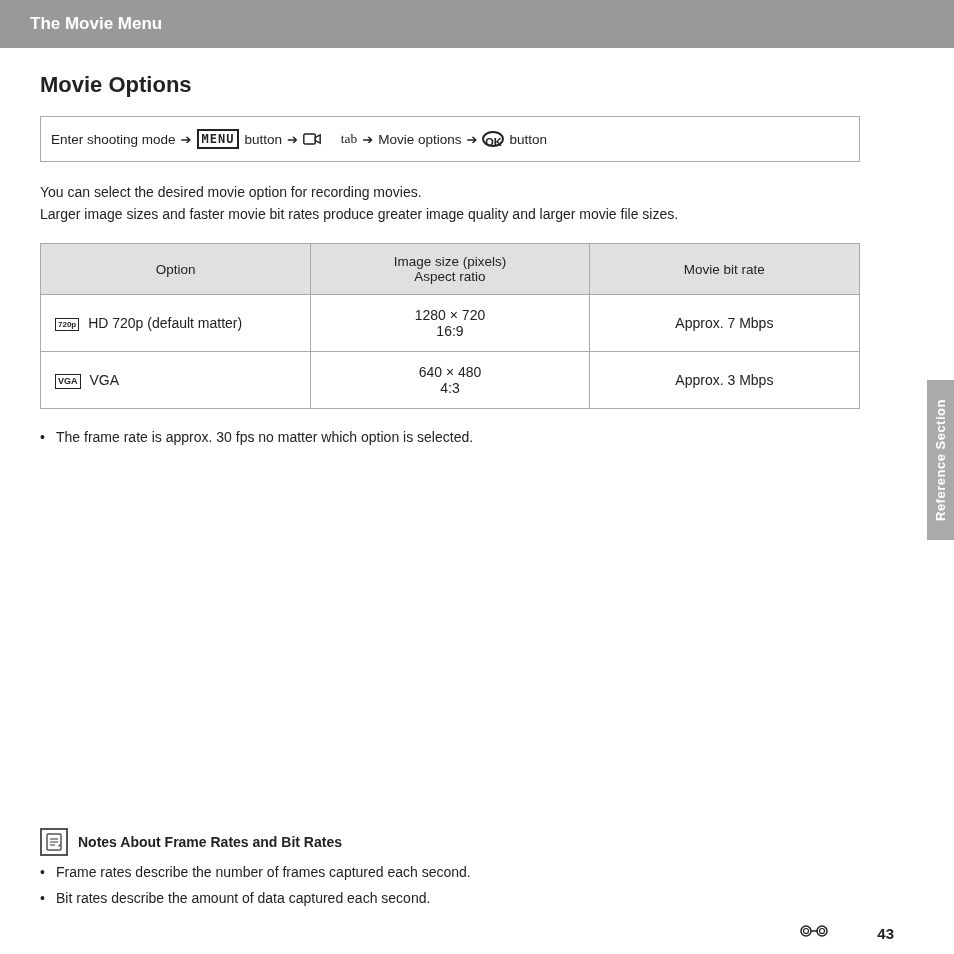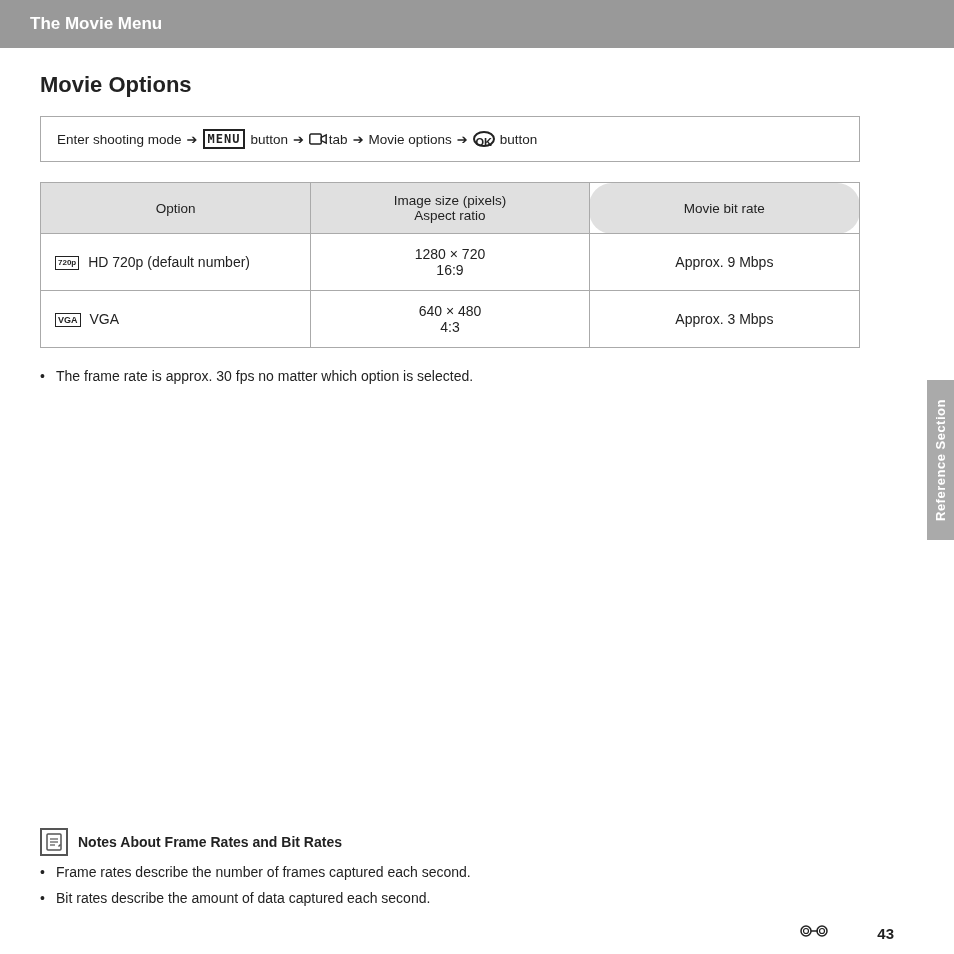--- a/index.html
+++ b/index.html
@@ -41,7 +41,7 @@
     
     .nav-path-box {
       border: 1px solid #aaa;
-      padding: 12px 16px;
+      padding: 12px 10px;
       margin-bottom: 20px;
       font-size: 13.5px;
       display: flex;

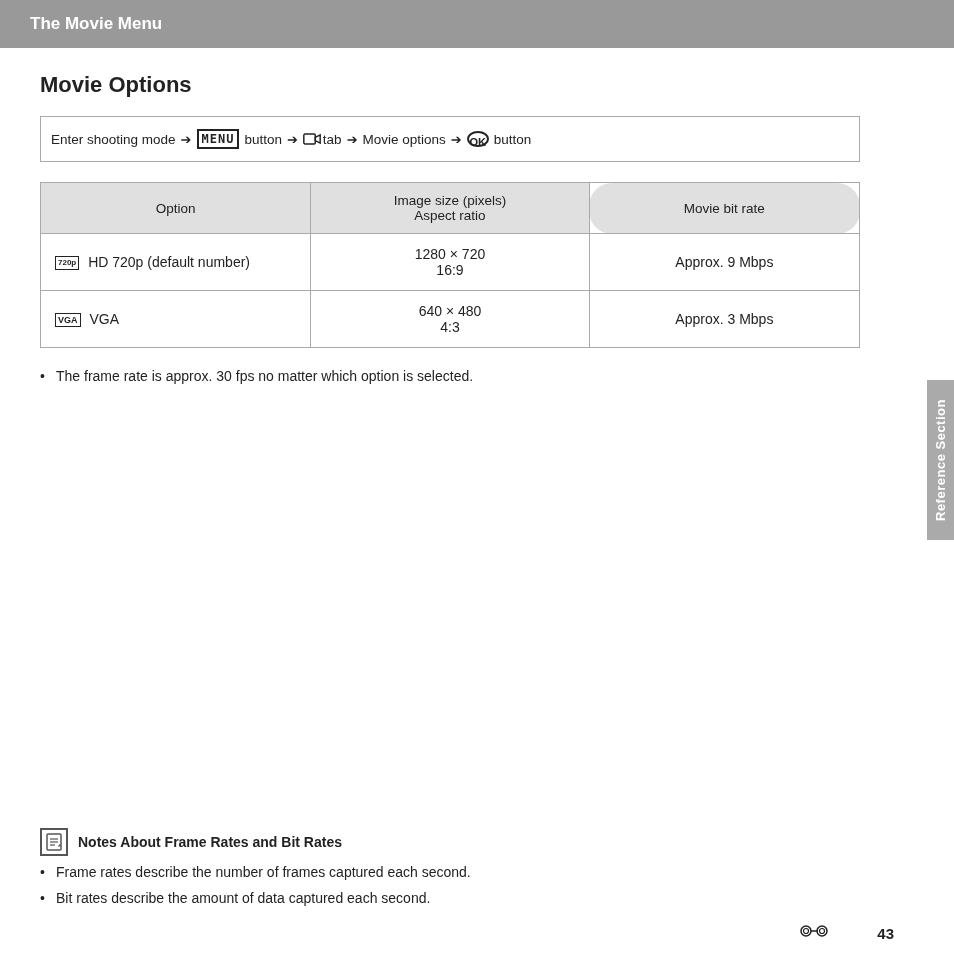--- a/index.html
+++ b/index.html
@@ -266,7 +266,7 @@
         <polygon points="15,7 21,4 21,14 15,11" fill="none" stroke="#222" stroke-width="1.8"></polygon>
       </svg>
     </span>
-    <span style="margin-left:0;">tab</span>
+    <span style="margin-left:18px;font-family:Liberation Serif, serif;">tab</span>
     <span class="arrow">➔</span>
     <span>Movie options</span>
     <span class="arrow">➔</span>

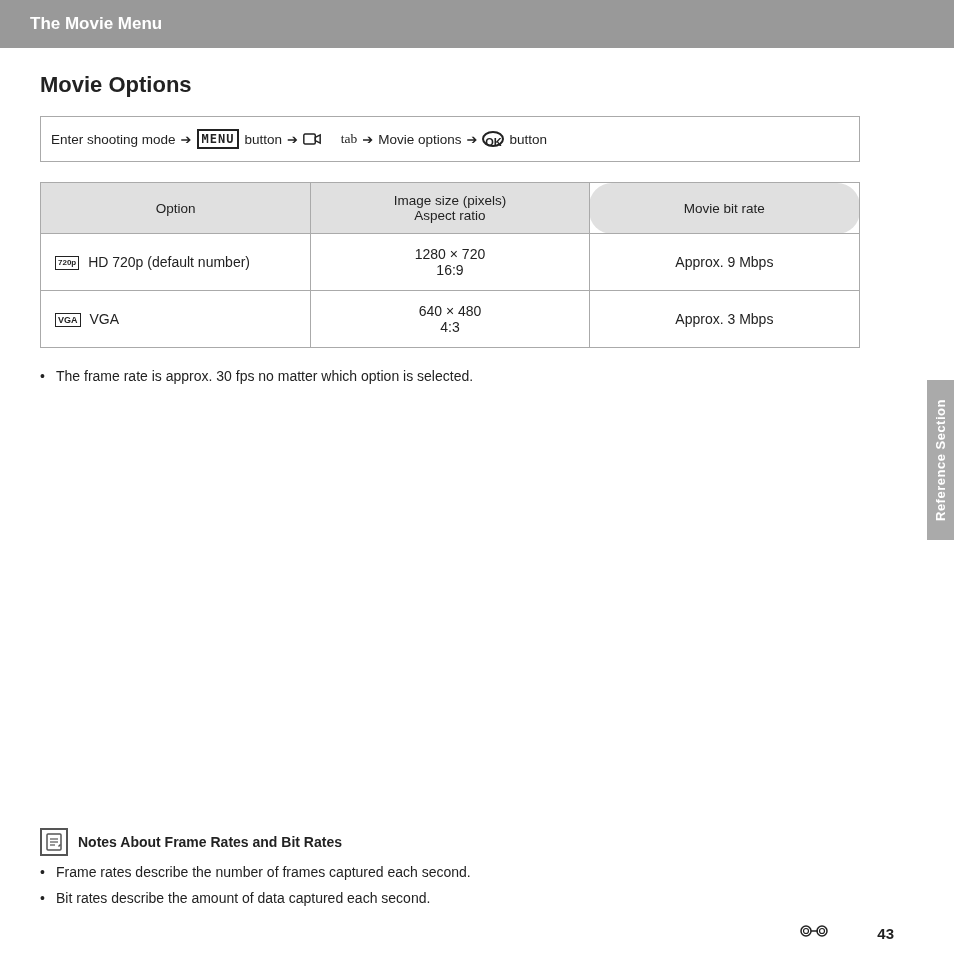--- a/index.html
+++ b/index.html
@@ -274,6 +274,10 @@
     <span style="margin-left:3px;">button</span>
   </div>
 
+  <div class="description">
+    <p>You can select the desired movie option for recording movies.</p>
+    <p>Larger image sizes and faster movie bit rates produce greater image quality and larger movie file sizes.</p>
+  </div>
 
   <table class="options-table">
     <thead>

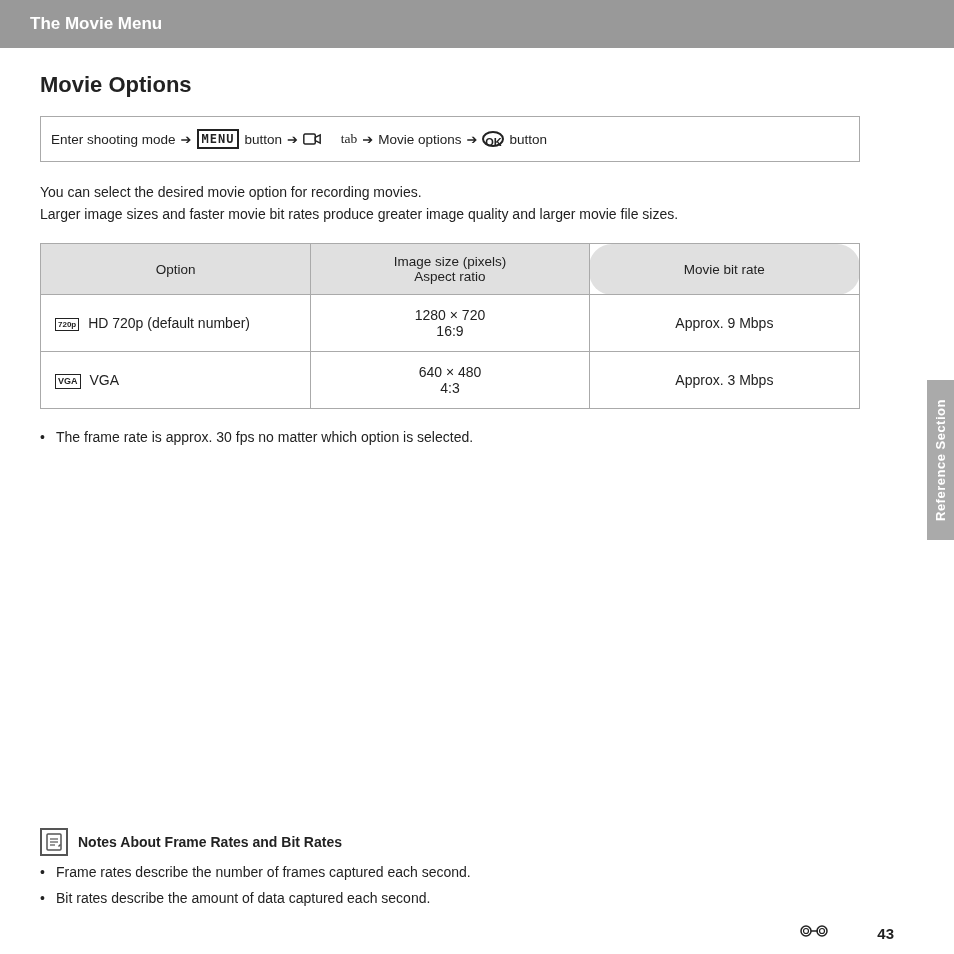--- a/index.html
+++ b/index.html
@@ -122,7 +122,7 @@
     }
     .options-table .col-option { width: 33%; }
     .options-table .col-image  { width: 34%; }
-    .options-table .col-bitrate { width: 33%; border-radius: 23px; }
+    .options-table .col-bitrate { width: 33%; }
 
     
     .opt-icon {

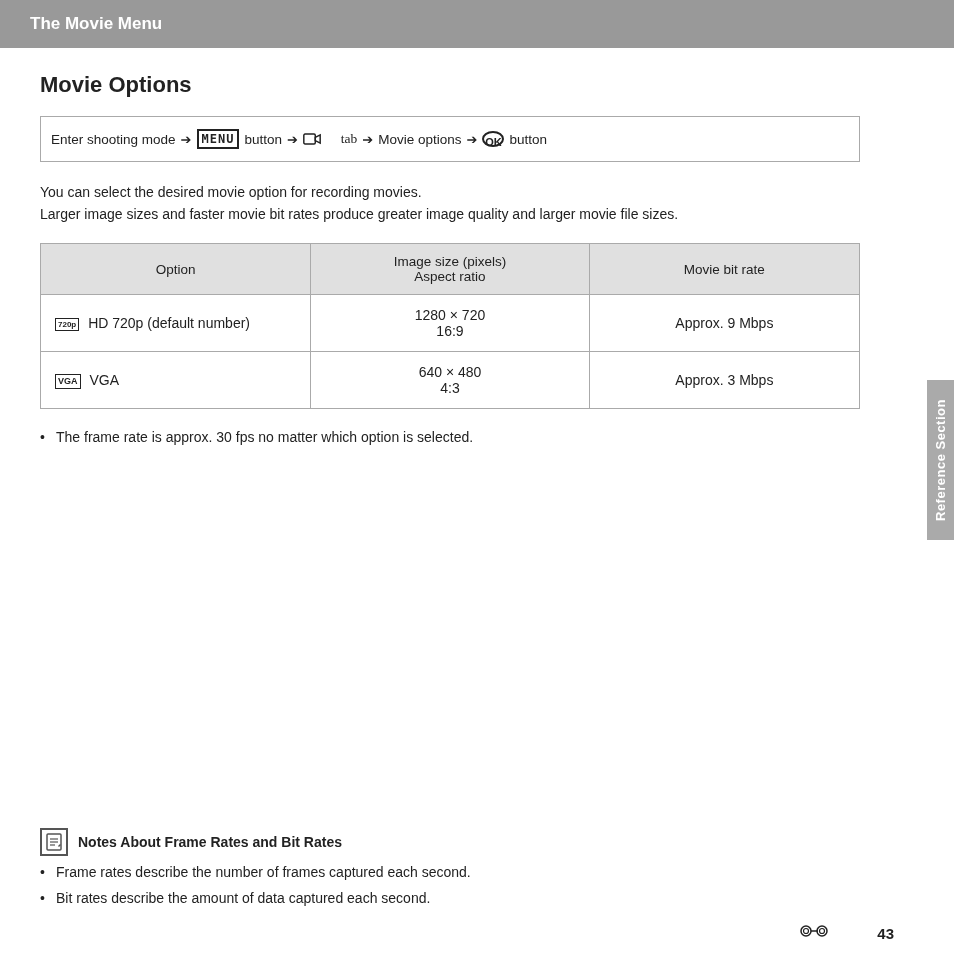--- a/index.html
+++ b/index.html
@@ -298,7 +298,7 @@
       <tr>
         <td>
           <span class="opt-icon opt-720p">720p</span>
-          <span>HD 720p (default number)</span>
+          <span>HD 720p (default matter)</span>
         </td>
         <td class="center">
           <span>1280 × 720</span><br>

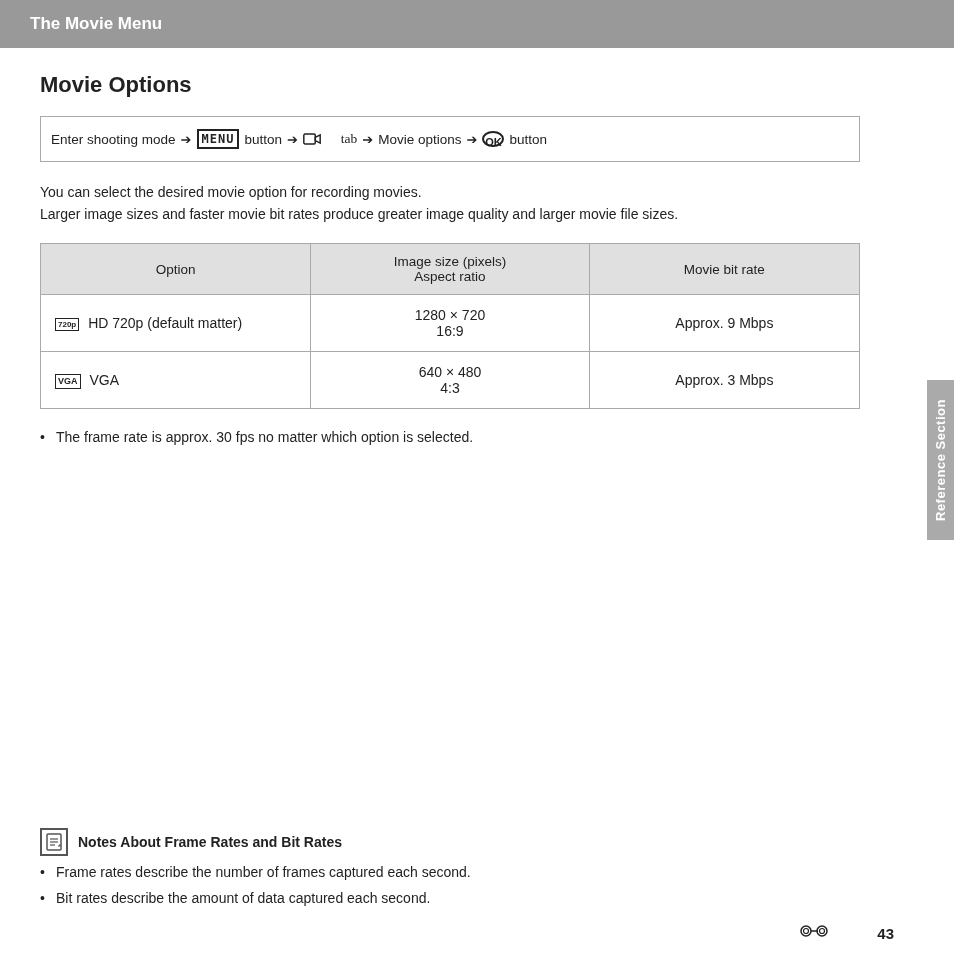--- a/index.html
+++ b/index.html
@@ -305,7 +305,7 @@
           <span>16:9</span>
         </td>
         <td class="center">
-          <span>Approx. 9 Mbps</span>
+          <span>Approx. 7 Mbps</span>
         </td>
       </tr>
 

